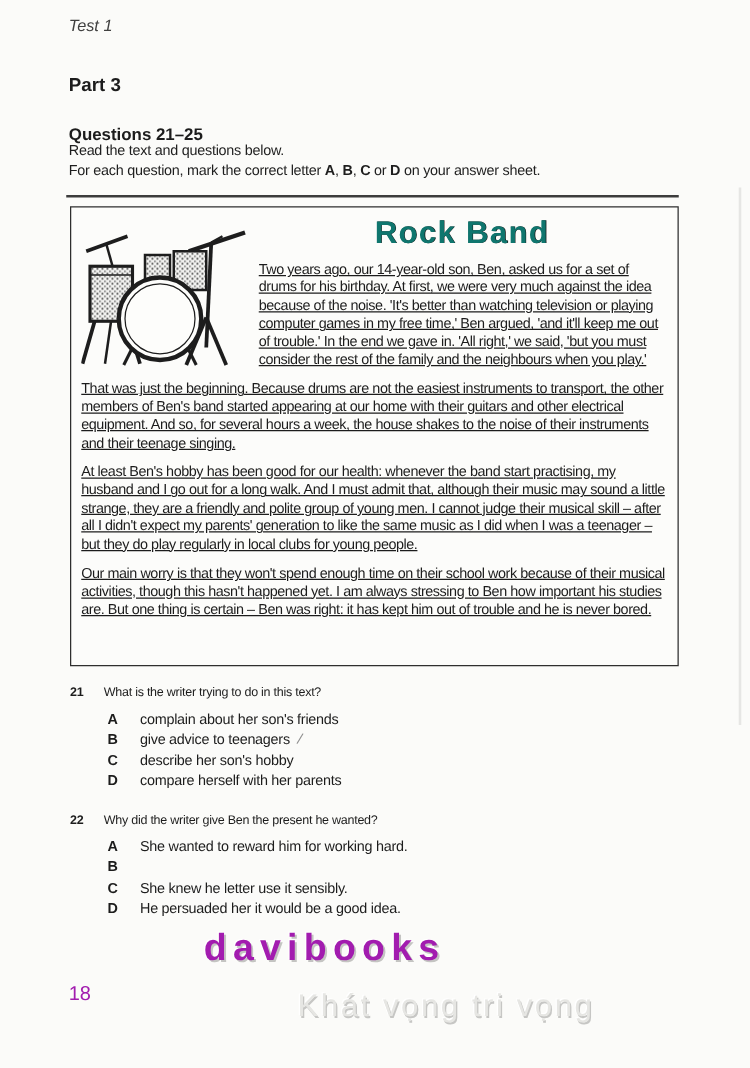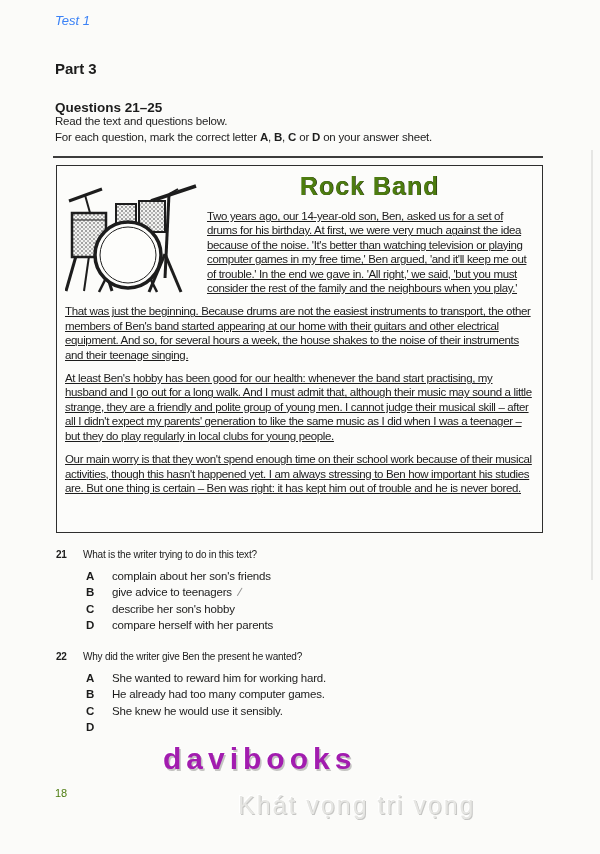--- a/index.html
+++ b/index.html
@@ -11,7 +11,7 @@
   }
   .page{position:absolute;inset:0;}
   .scan-edge{position:absolute;right:7px;top:150px;width:2px;height:430px;background:rgba(175,175,175,.28);}
-  .running-head{position:absolute;left:55px;top:13px;font-size:13px;font-style:italic;color:#3b82f6;}
+  .running-head{position:absolute;left:55px;top:13px;font-size:13px;font-style:italic;color:#404040;}
   .part-heading{position:absolute;left:55px;top:60px;font-size:15px;font-weight:bold;margin:0;}
   .qrange-heading{position:absolute;left:55px;top:100px;font-size:13.5px;font-weight:bold;margin:0;}
   .instr{position:absolute;left:55px;font-size:11.5px;letter-spacing:-.2px;margin:0;color:#1e1e1e;}

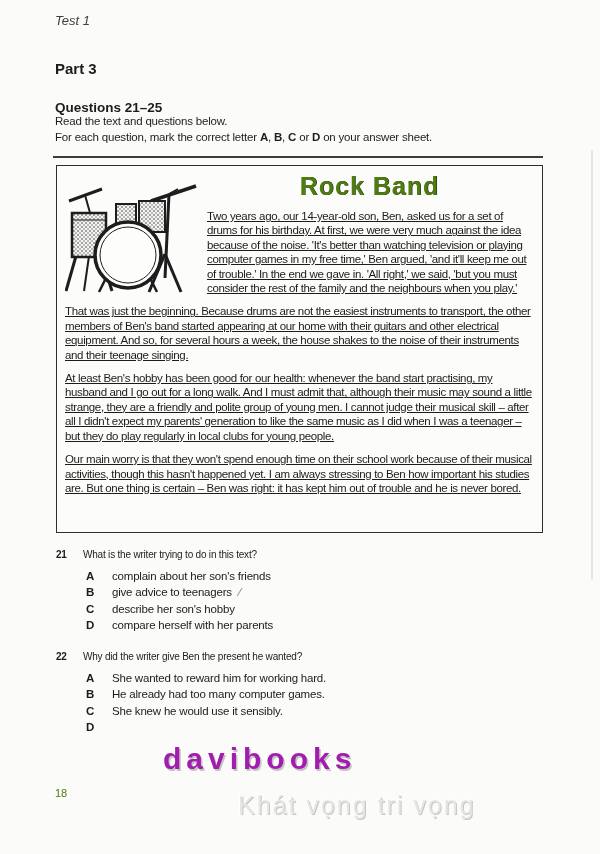--- a/index.html
+++ b/index.html
@@ -27,7 +27,7 @@
   .drum-float{float:left;width:134px;height:118px;margin:8px 8px 2px 0;}
   .passage-title{
     font-size:25px;font-weight:900;letter-spacing:1px;text-align:center;
-    margin:2px 0 8px;color:#4d7c0f;
+    margin:2px 0 8px;color:#0f766e;
     text-shadow:.5px 0 0 #161616;
   }
   .para{

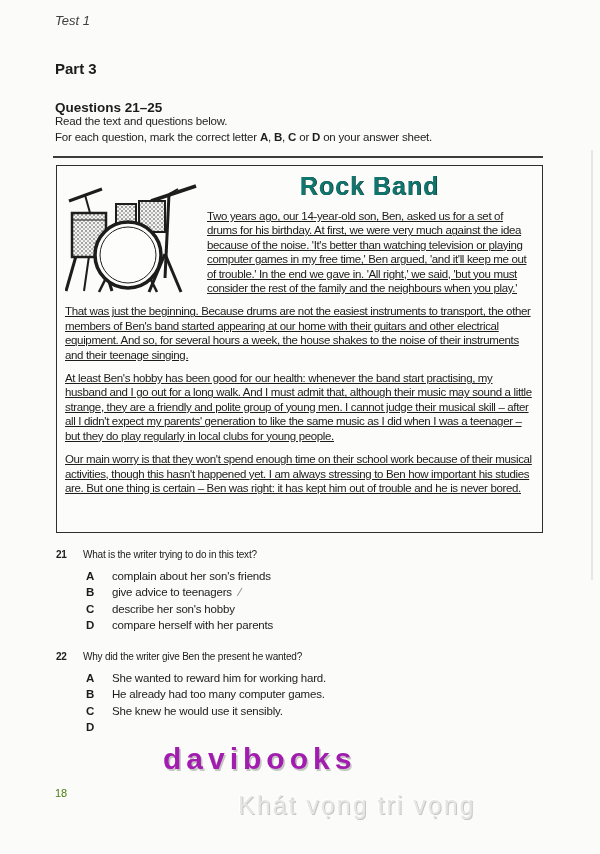--- a/index.html
+++ b/index.html
@@ -158,7 +158,6 @@
       </div>
       <div class="opt">
         <span class="olet">B</span>
-        <span class="otext">He already had too many computer games.</span>
       </div>
       <div class="opt">
         <span class="olet">C</span>

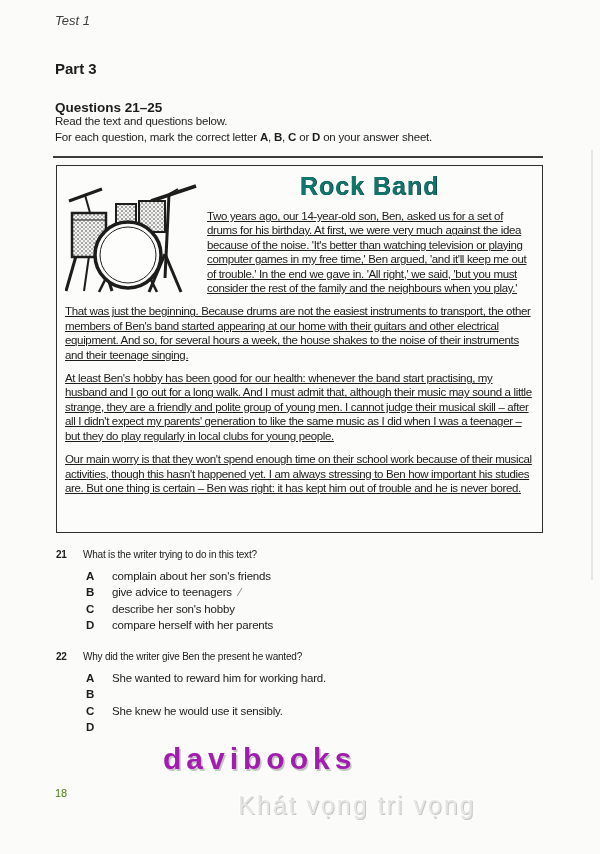--- a/index.html
+++ b/index.html
@@ -161,7 +161,7 @@
       </div>
       <div class="opt">
         <span class="olet">C</span>
-        <span class="otext">She knew he would use it sensibly.</span>
+        <span class="otext">She knew he letter use it sensibly.</span>
       </div>
       <div class="opt">
         <span class="olet">D</span>

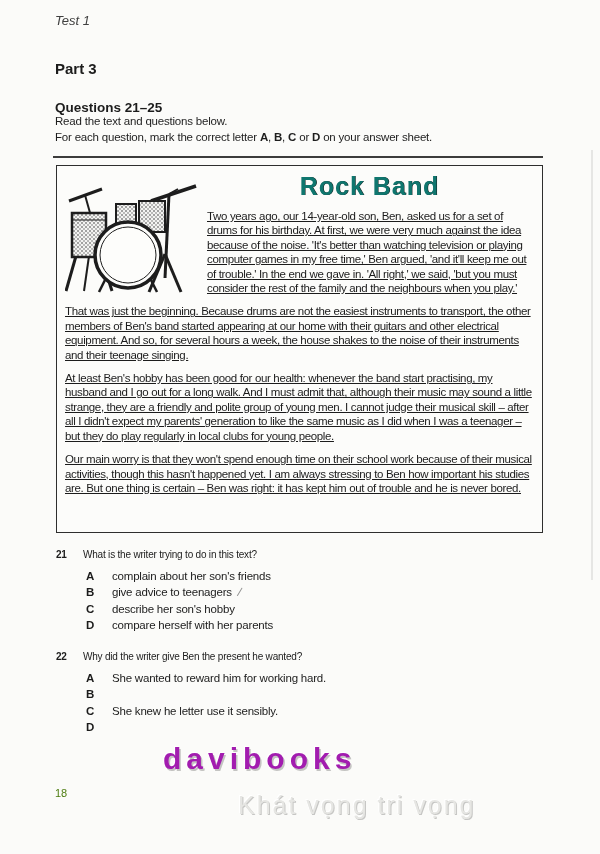--- a/index.html
+++ b/index.html
@@ -165,6 +165,7 @@
       </div>
       <div class="opt">
         <span class="olet">D</span>
+        <span class="otext">He persuaded her it would be a good idea.</span>
       </div>
     </div>
   </div>

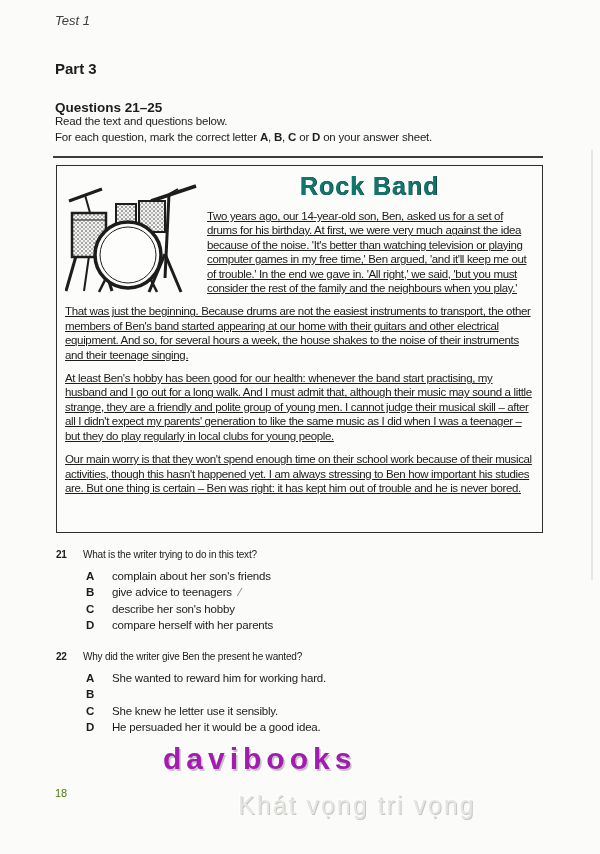--- a/index.html
+++ b/index.html
@@ -44,7 +44,7 @@
   .opt{display:flex;font-size:11.5px;letter-spacing:-.2px;line-height:16.3px;}
   .olet{font-weight:bold;width:26px;flex:0 0 26px;}
   .pencil-mark{color:#8f8f8f;font-style:italic;margin-left:6px;transform:rotate(6deg);display:inline-block;}
-  .page-number{position:absolute;left:55px;top:787px;font-size:11px;color:#4d7c0f;text-align:center;}
+  .page-number{position:absolute;left:55px;top:787px;font-size:16px;color:#a21caf;text-align:center;}
   .watermark{position:absolute;left:0;top:738px;width:600px;pointer-events:none;}
   .wm-brand{
     position:absolute;left:163px;top:4px;

